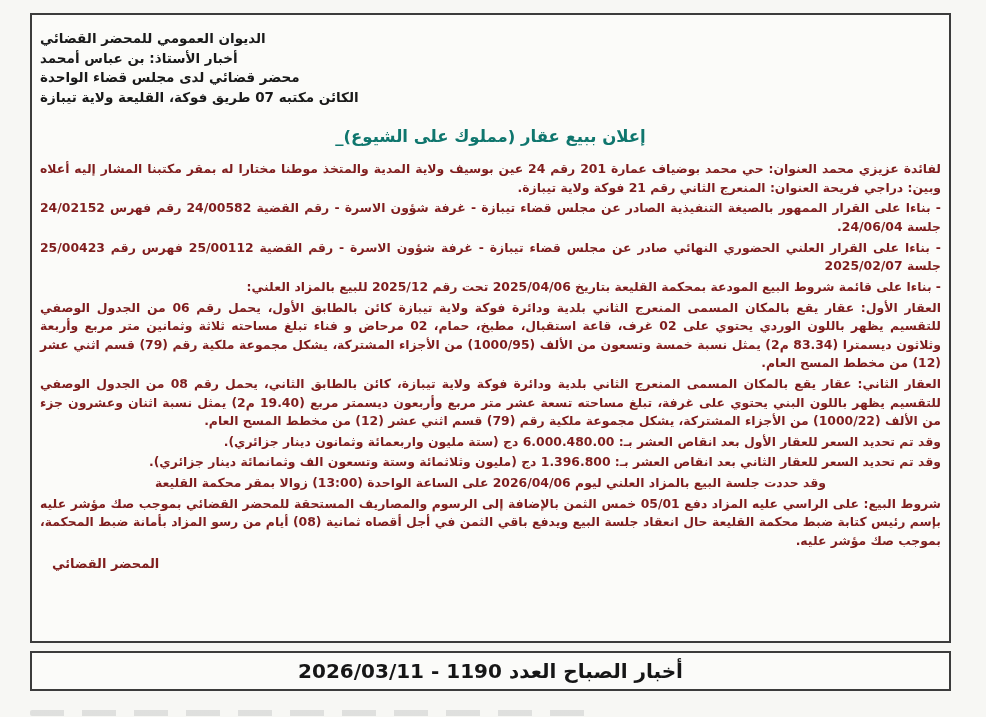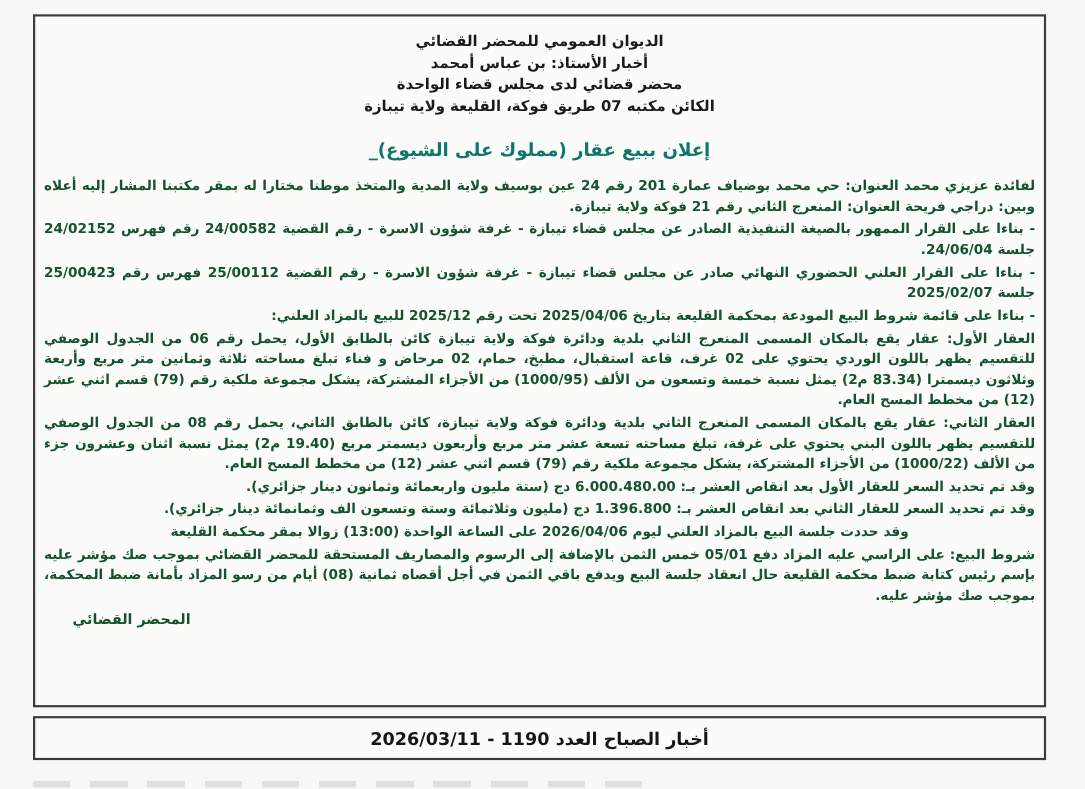--- a/index.html
+++ b/index.html
@@ -30,7 +30,7 @@
     box-sizing: border-box;
   }
   .notary-header {
-    text-align: center;
+    text-align: left;
     font-weight: bold;
     font-size: 13.5px;
     line-height: 1.45;

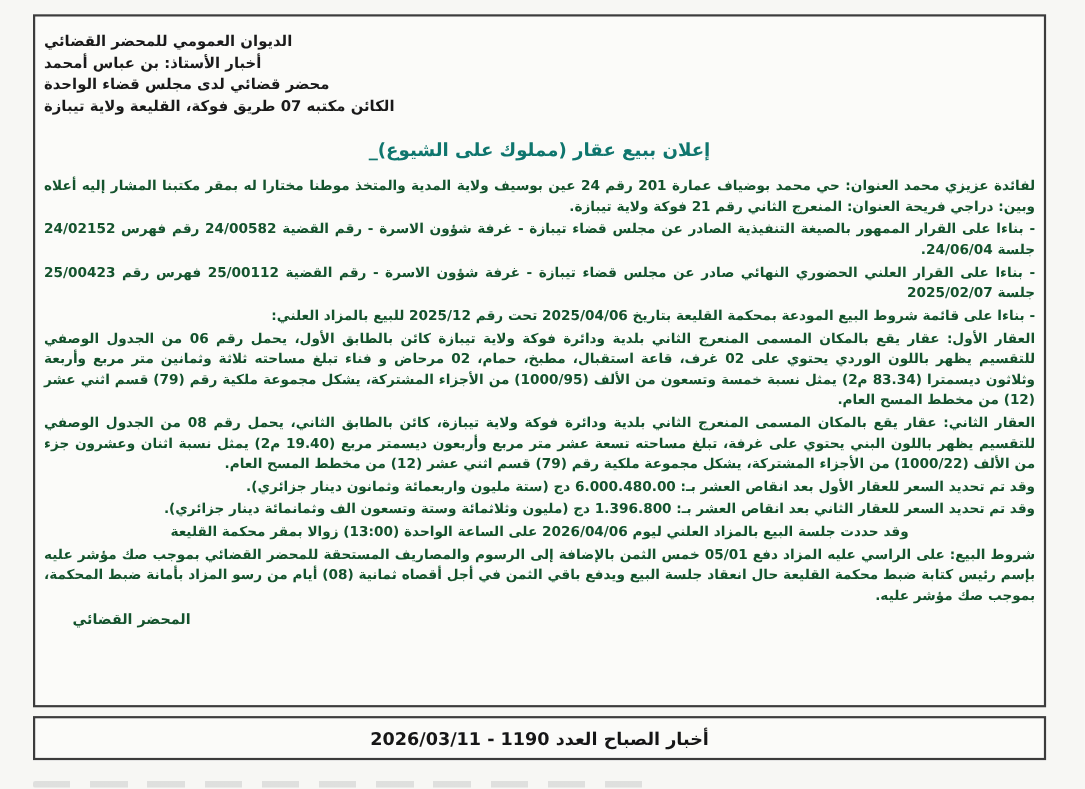--- a/index.html
+++ b/index.html
@@ -49,7 +49,7 @@
     font-size: 12.4px;
     font-weight: bold;
     line-height: 1.5;
-    color: #14532d;
+    color: #7f1d1d;
   }
   .body-text p {
     margin: 0 0 2px 0;

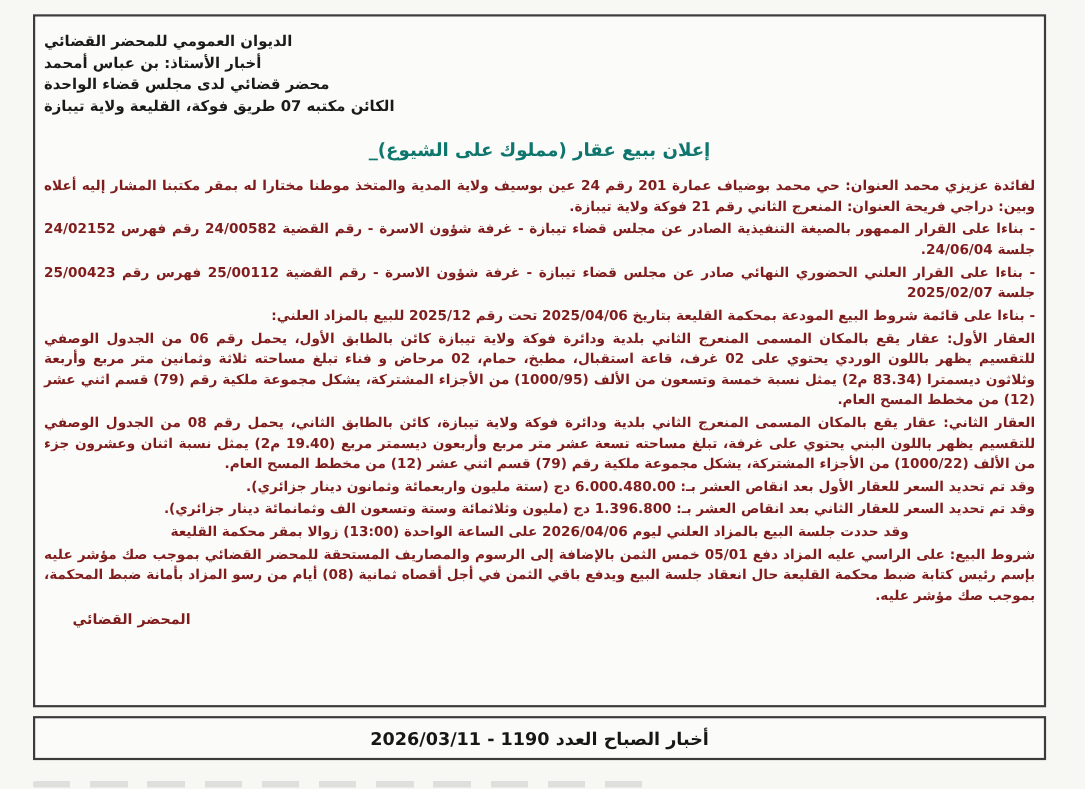--- a/index.html
+++ b/index.html
@@ -64,7 +64,7 @@
     text-align: left;
     text-align-last: left;
     margin-top: 4px;
-    margin-left: 26px;
+    margin-left: 12px;
     font-size: 13px;
   }
   .footer-box {

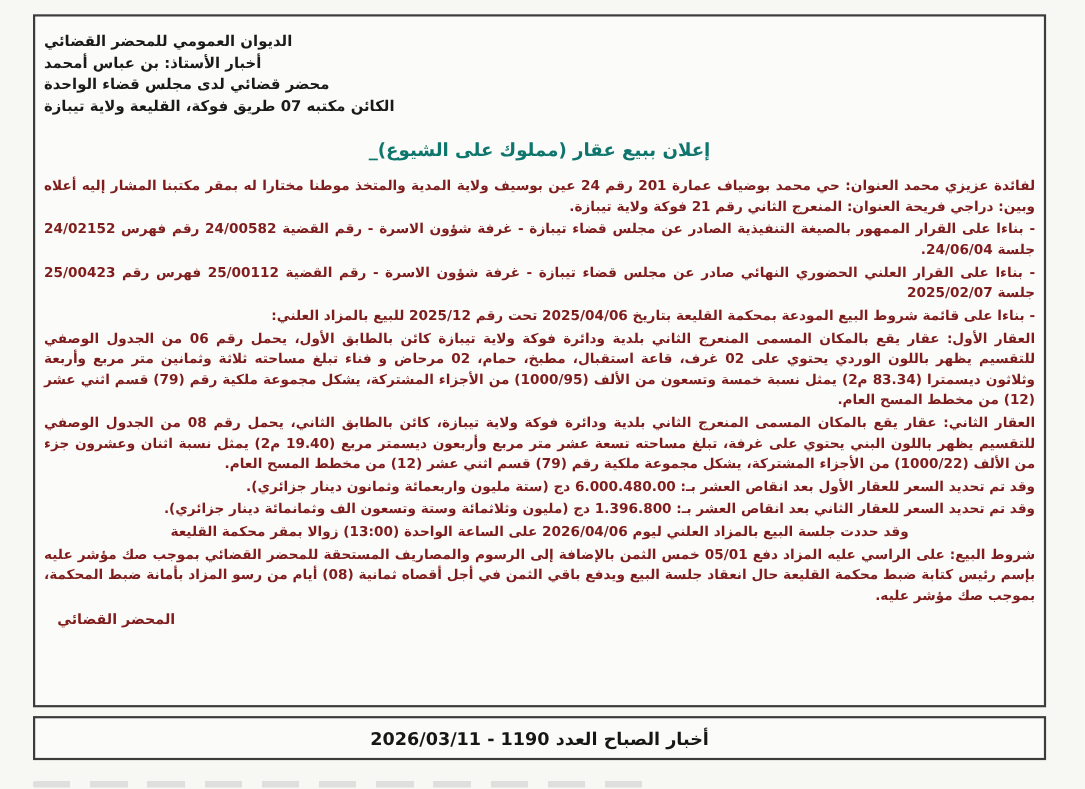--- a/index.html
+++ b/index.html
@@ -83,7 +83,7 @@
   }
   .footer-text {
     font-weight: bold;
-    font-size: 16px;
+    font-size: 20px;
     color: #161616;
     letter-spacing: 0.5px;
   }

